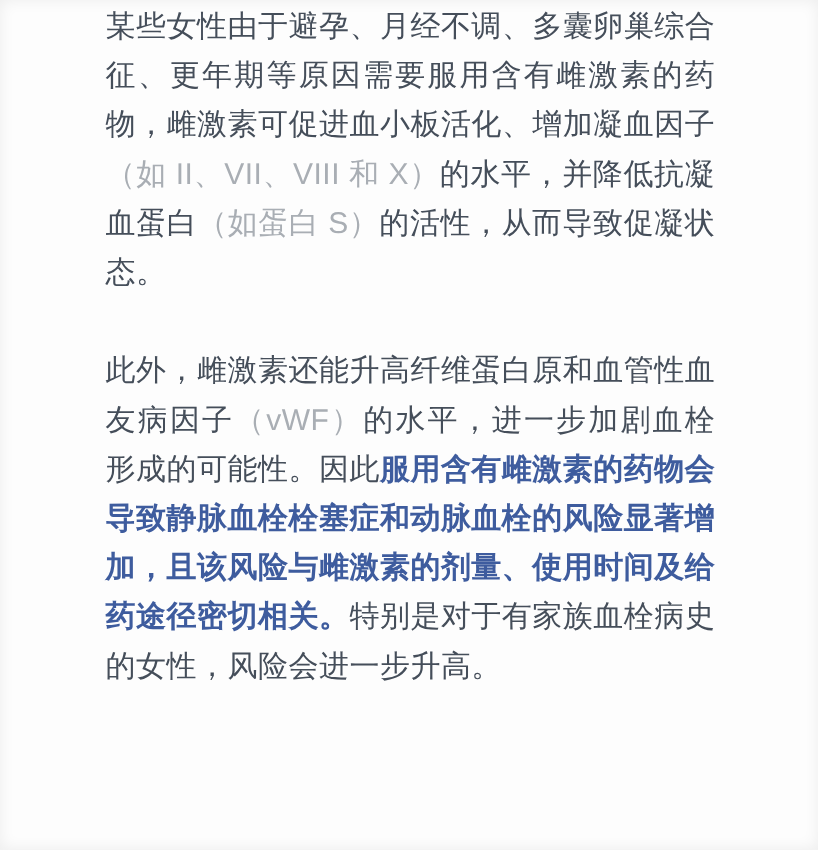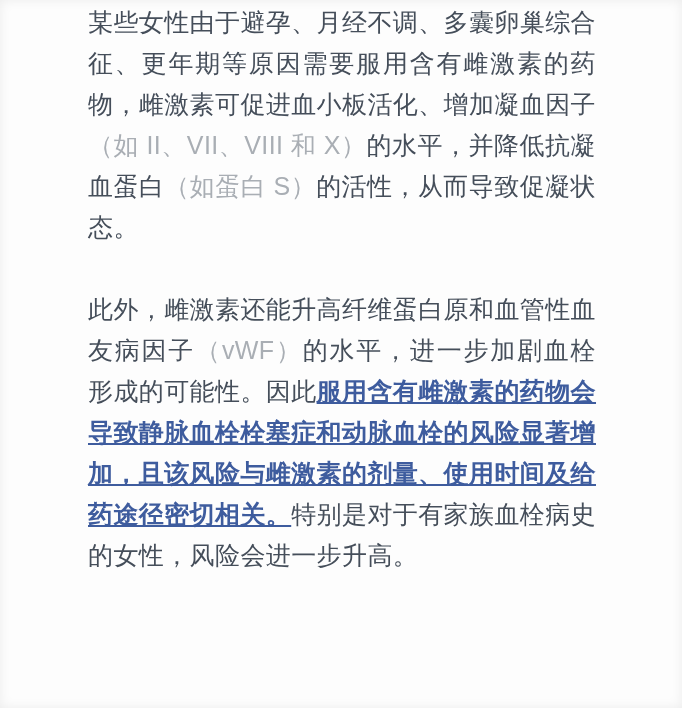--- a/index.html
+++ b/index.html
@@ -37,7 +37,6 @@
   .seg-highlight {
     color: var(--highlight, #3e5c9e);
     font-weight: 700;
-    text-decoration: underline;
   }
 </style>
 </head>

